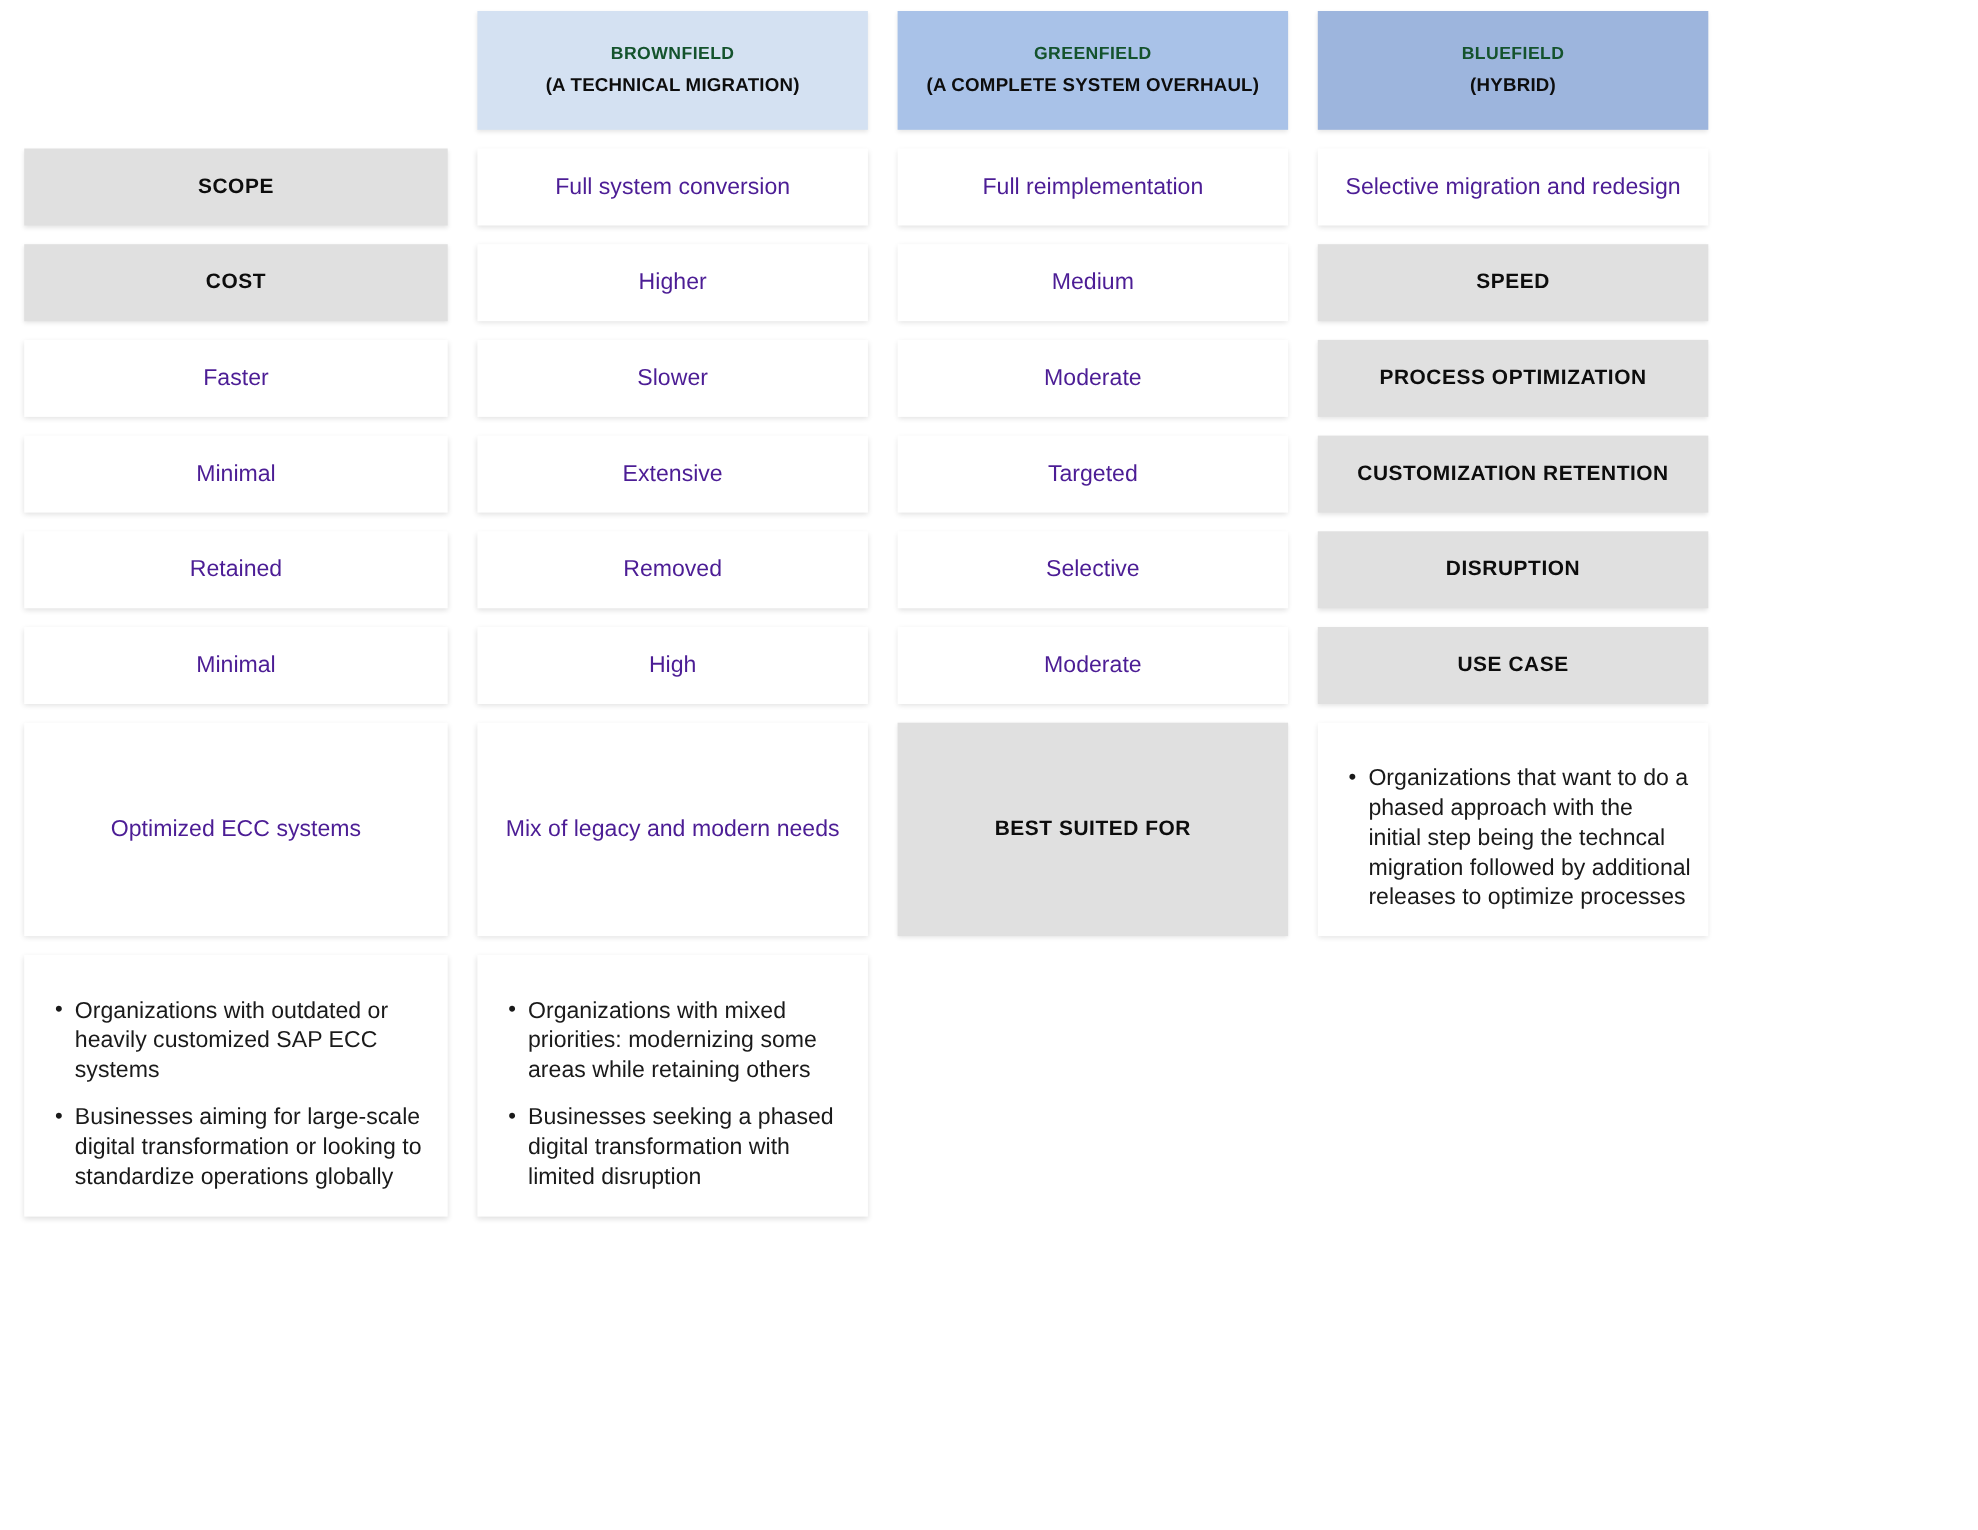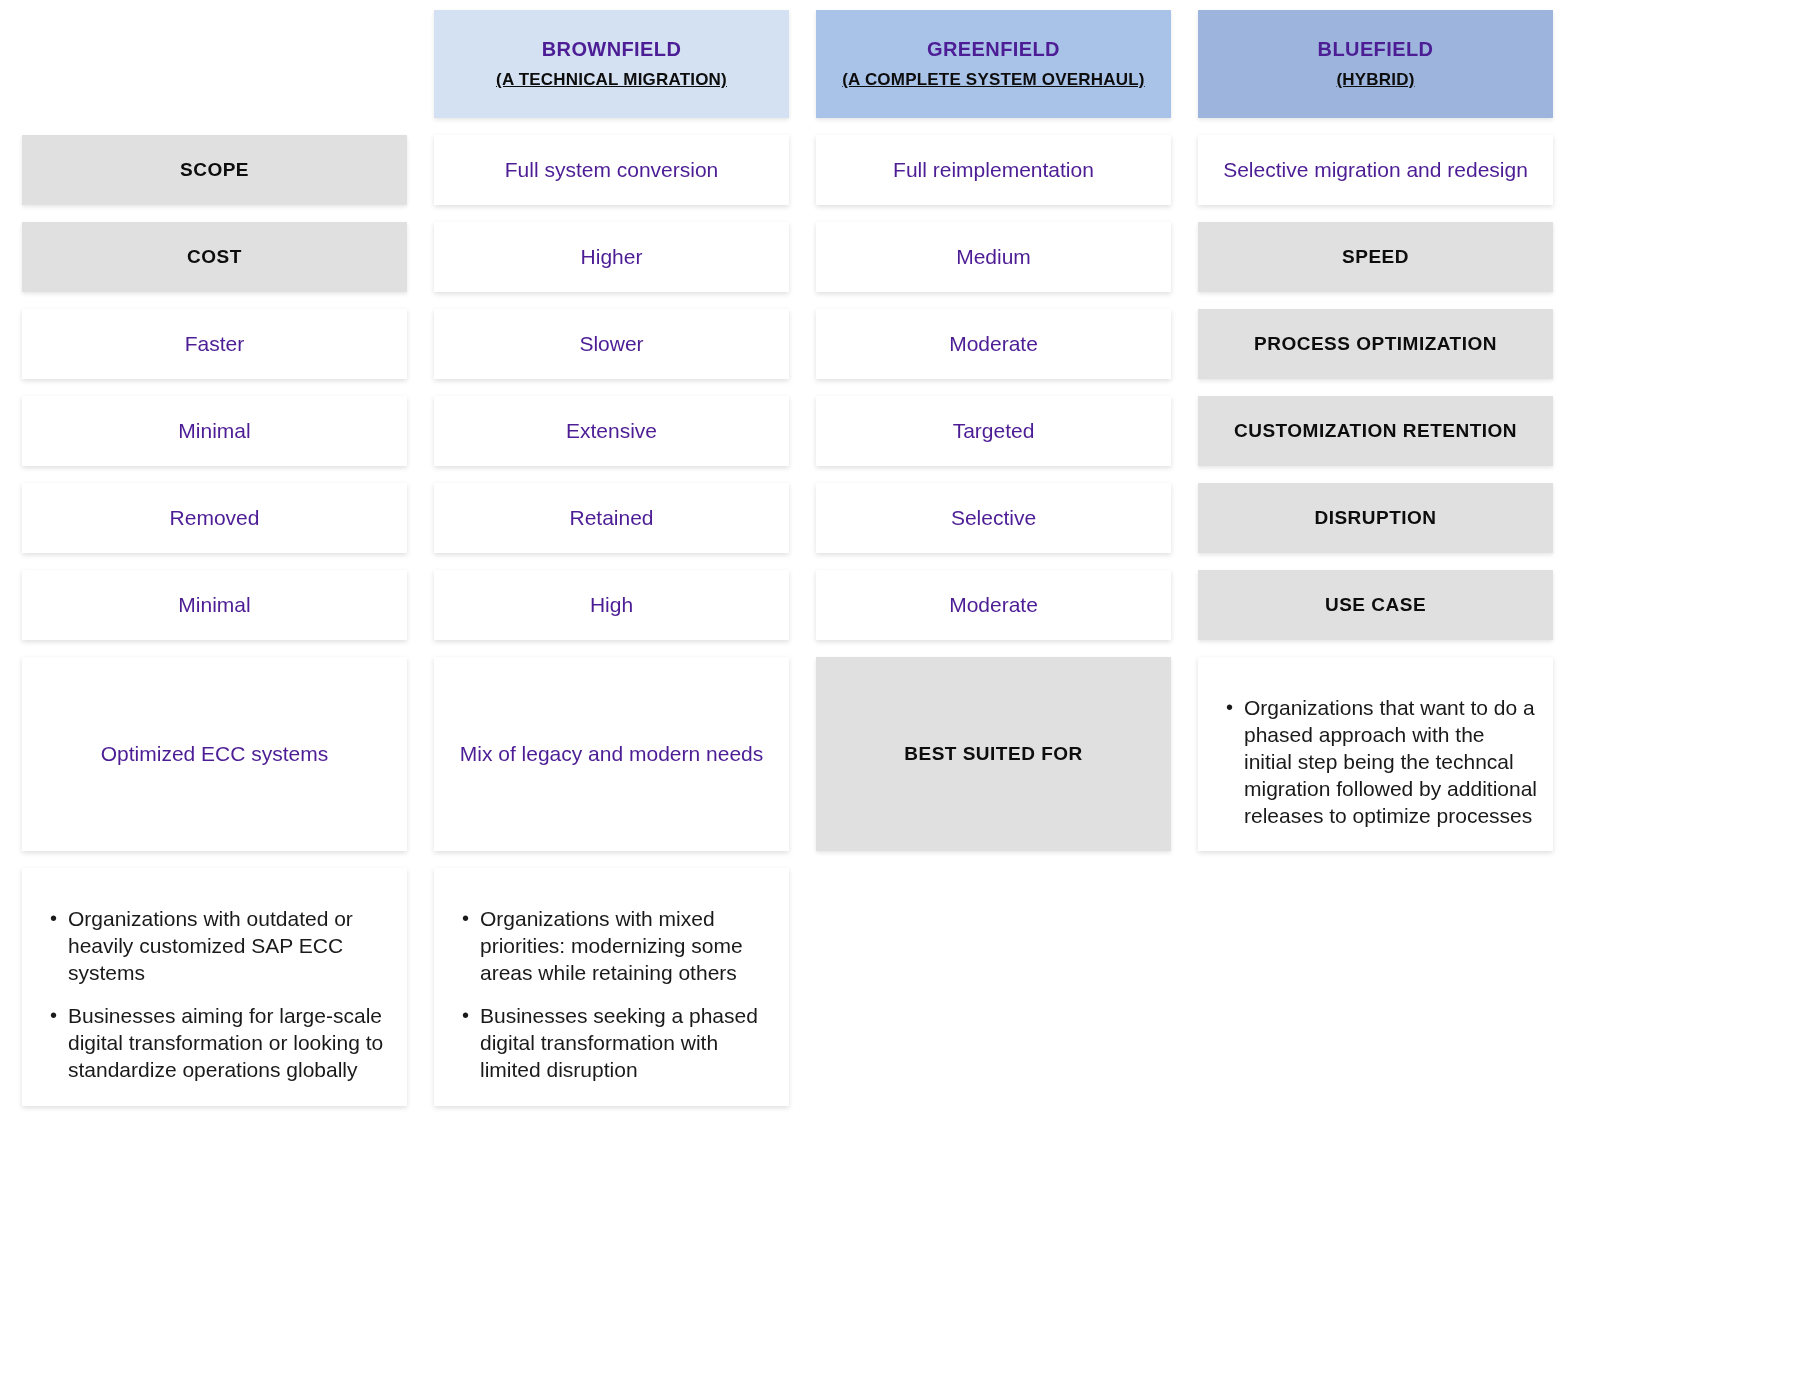--- a/index.html
+++ b/index.html
@@ -46,10 +46,10 @@
     box-shadow: 0 2px 4px rgba(0,0,0,0.10);
   }
   .hdr-title {
-    font-size: 20px;
+    font-size: 16px;
     font-weight: bold;
     letter-spacing: 0.4px;
-    color: #4c1d95;
+    color: #14532d;
     line-height: 1.25;
   }
   .hdr-sub {

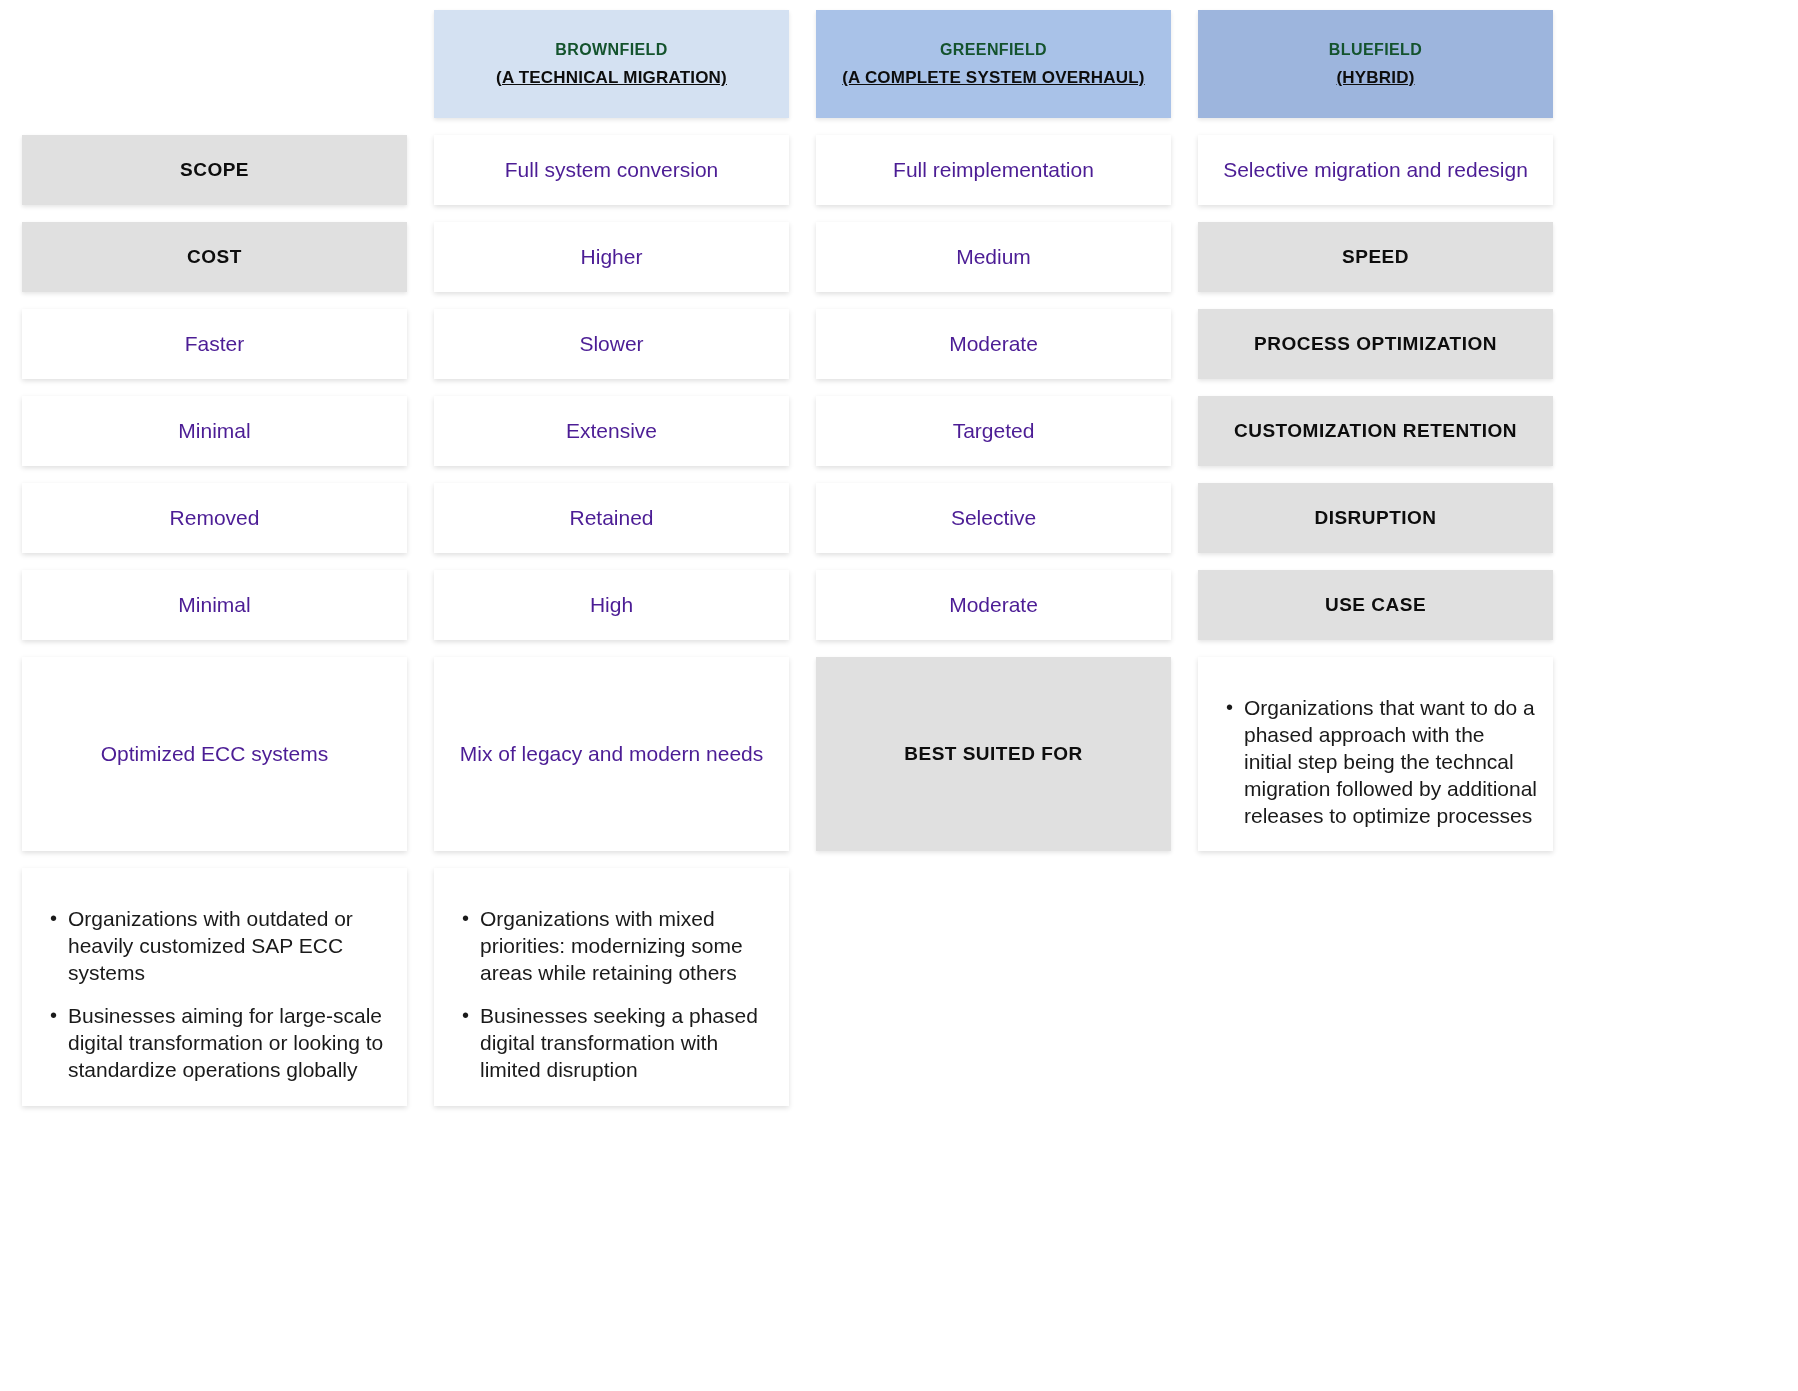--- a/index.html
+++ b/index.html
@@ -59,7 +59,6 @@
     color: #0d0d0d;
     margin-top: 7px;
     line-height: 1.25;
-    text-decoration: underline;
   }
 
   

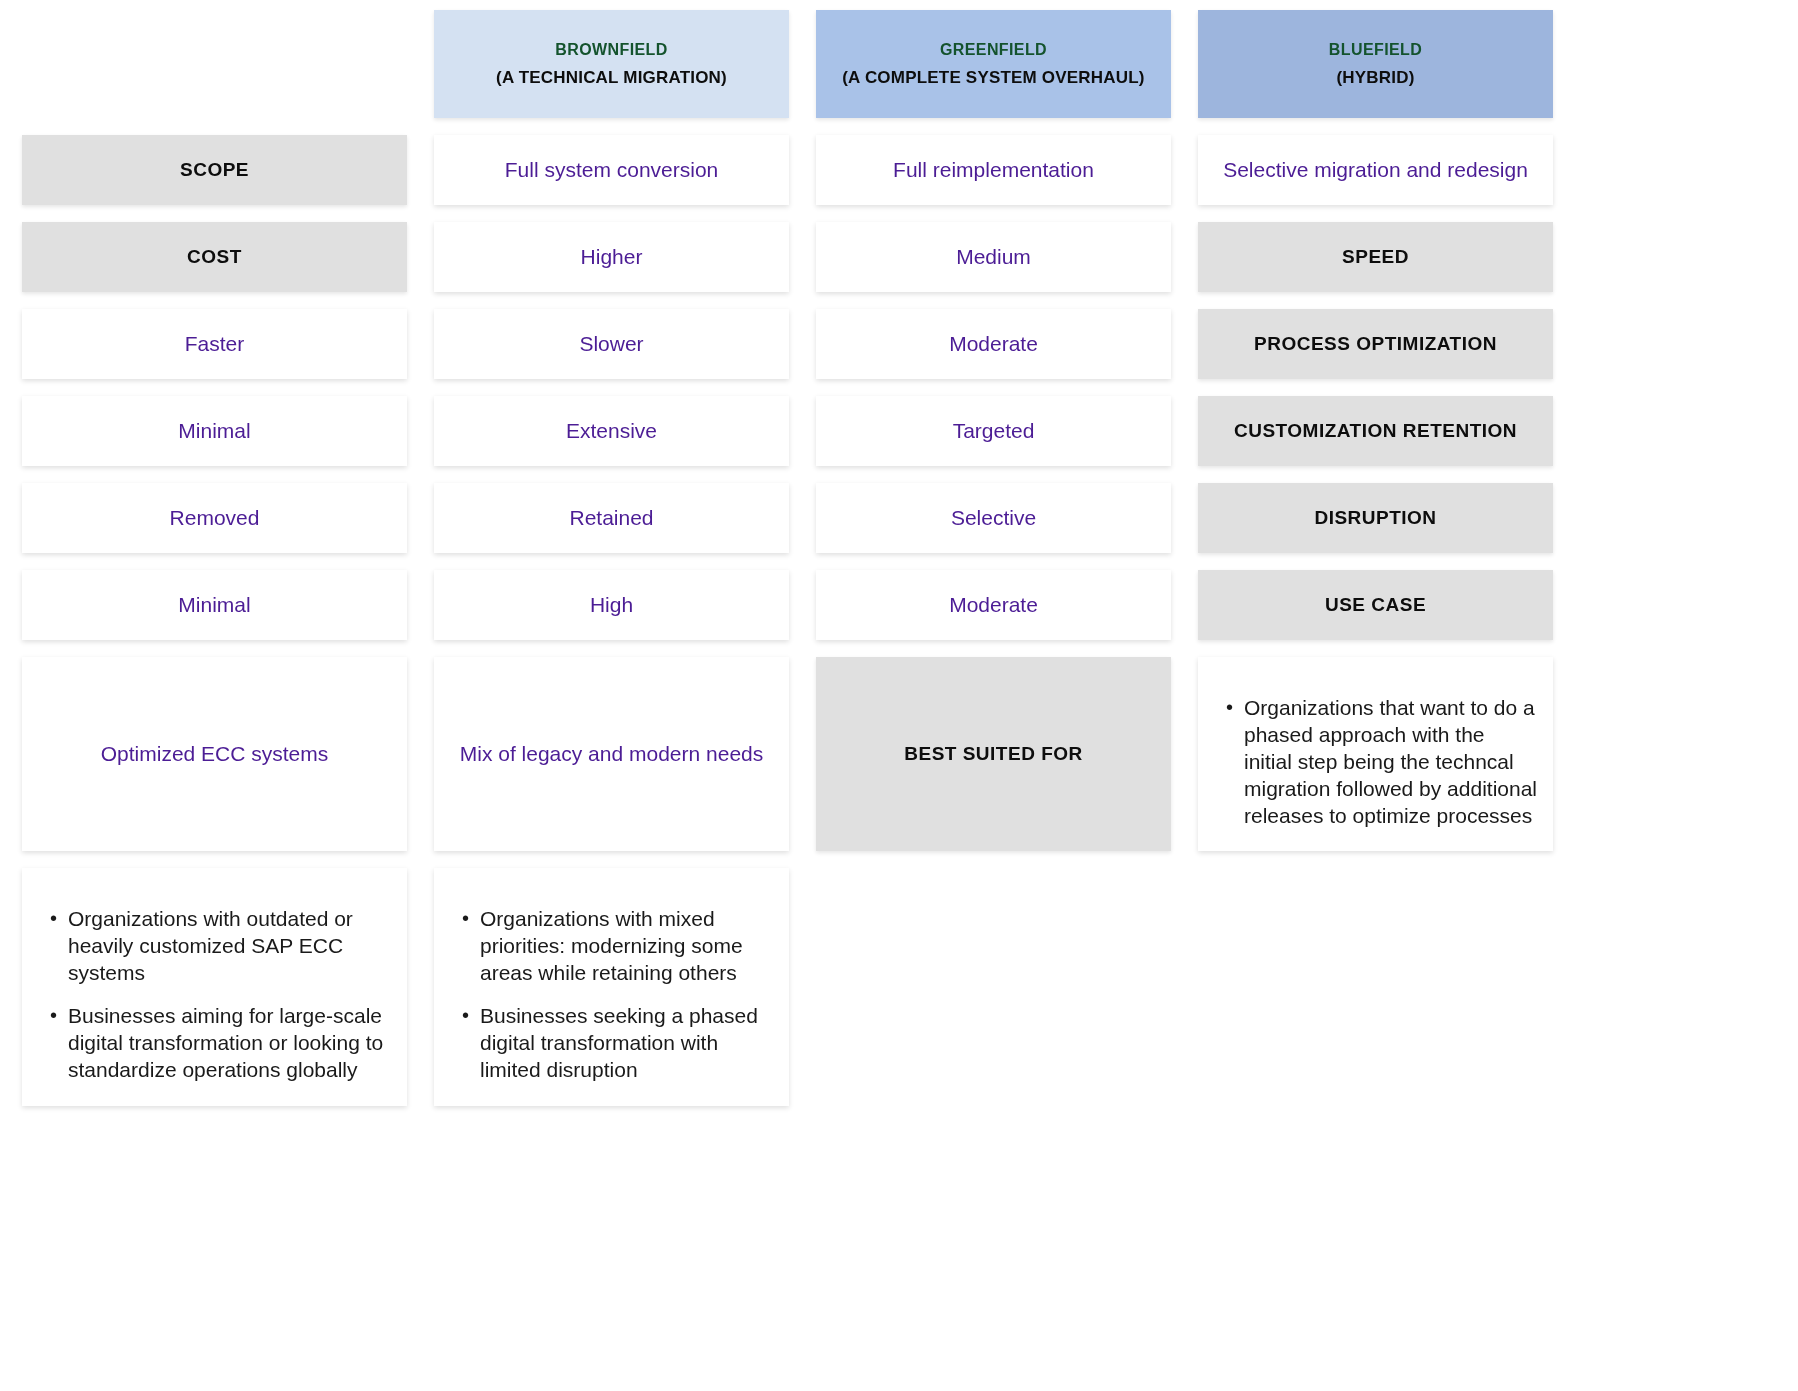--- a/index.html
+++ b/index.html
@@ -173,8 +173,8 @@
     <div class="val-cell r-std">Targeted</div>
 
     <div class="row-label r-std">CUSTOMIZATION RETENTION</div>
+    <div class="val-cell r-std">Retained</div>
     <div class="val-cell r-std">Removed</div>
-    <div class="val-cell r-std">Retained</div>
     <div class="val-cell r-std">Selective</div>
 
     <div class="row-label r-std">DISRUPTION</div>

